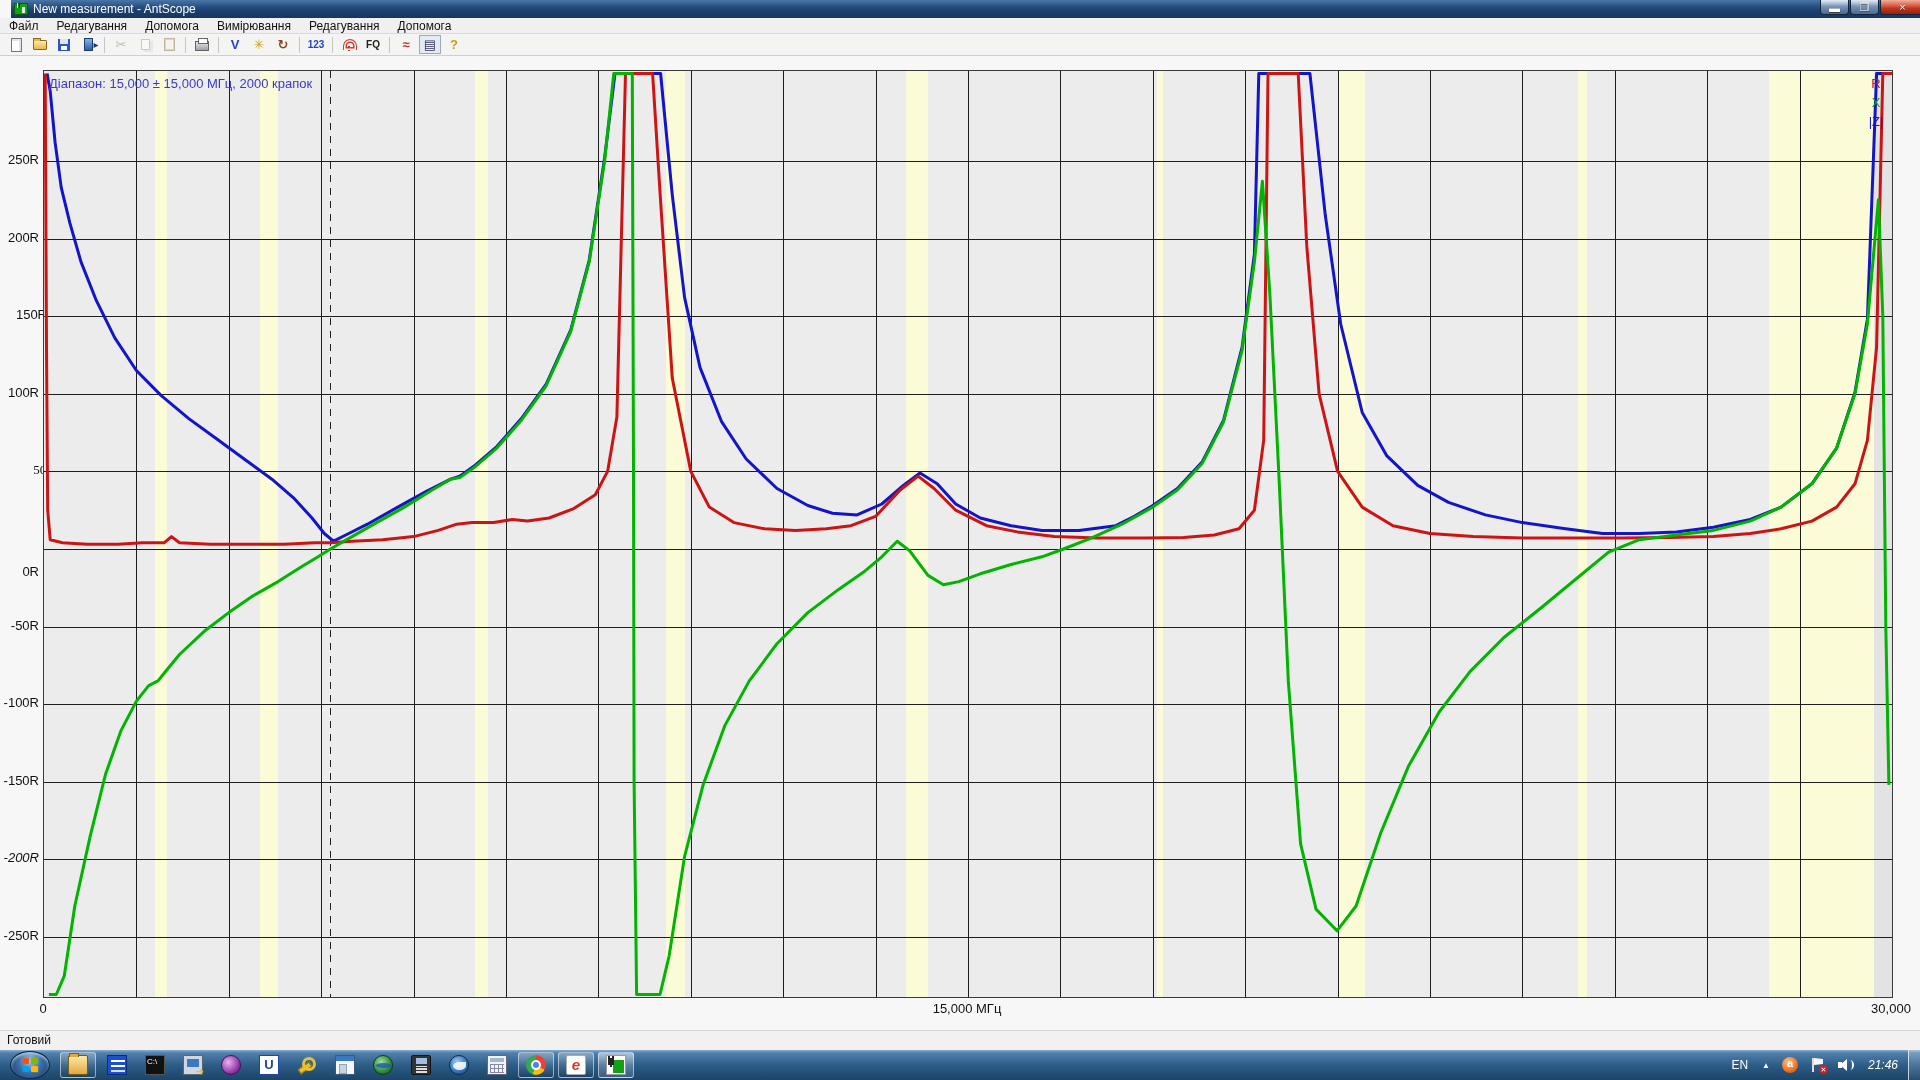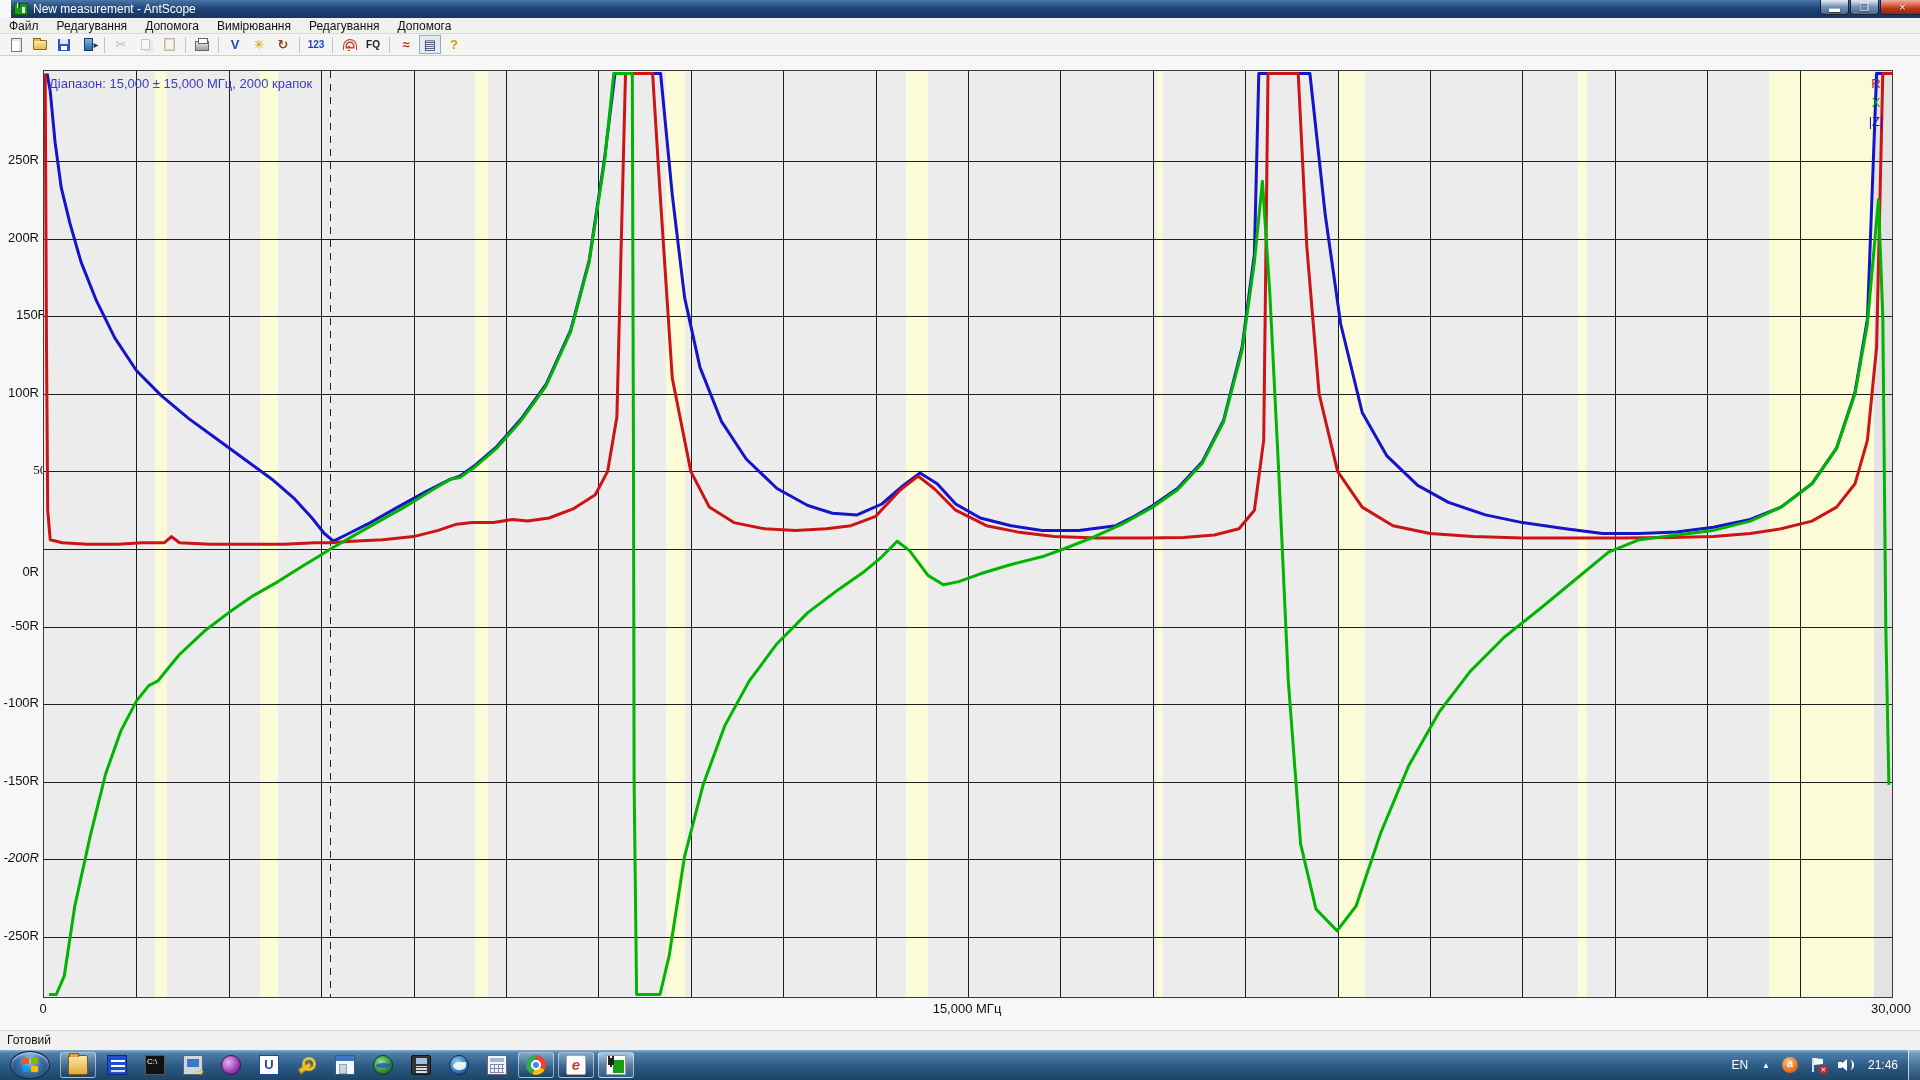--- a/index.html
+++ b/index.html
@@ -138,7 +138,7 @@
   .spk:before { content:""; position:absolute; left:0; top:5px; width:4px; height:6px; background:#fff; }
   .spk:after { content:""; position:absolute; left:2px; top:2px; border-right:7px solid #fff; border-top:6px solid transparent; border-bottom:6px solid transparent; }
   .spk .wv { position:absolute; right:2px; top:3px; width:8px; height:10px; border:2px solid #fff; border-left:none; border-top:none; border-bottom:none; border-radius:0 50% 50% 0; }
-  .clock { padding:0 10px 0 6px; }
+  .clock { padding:0 10px 0 6px;font-style:italic; }
   .showdesk { width:12px; height:30px; border-left:1px solid rgba(255,255,255,.7); background:linear-gradient(180deg,rgba(255,255,255,.25),rgba(255,255,255,.05)); }
 </style>
 </head>

